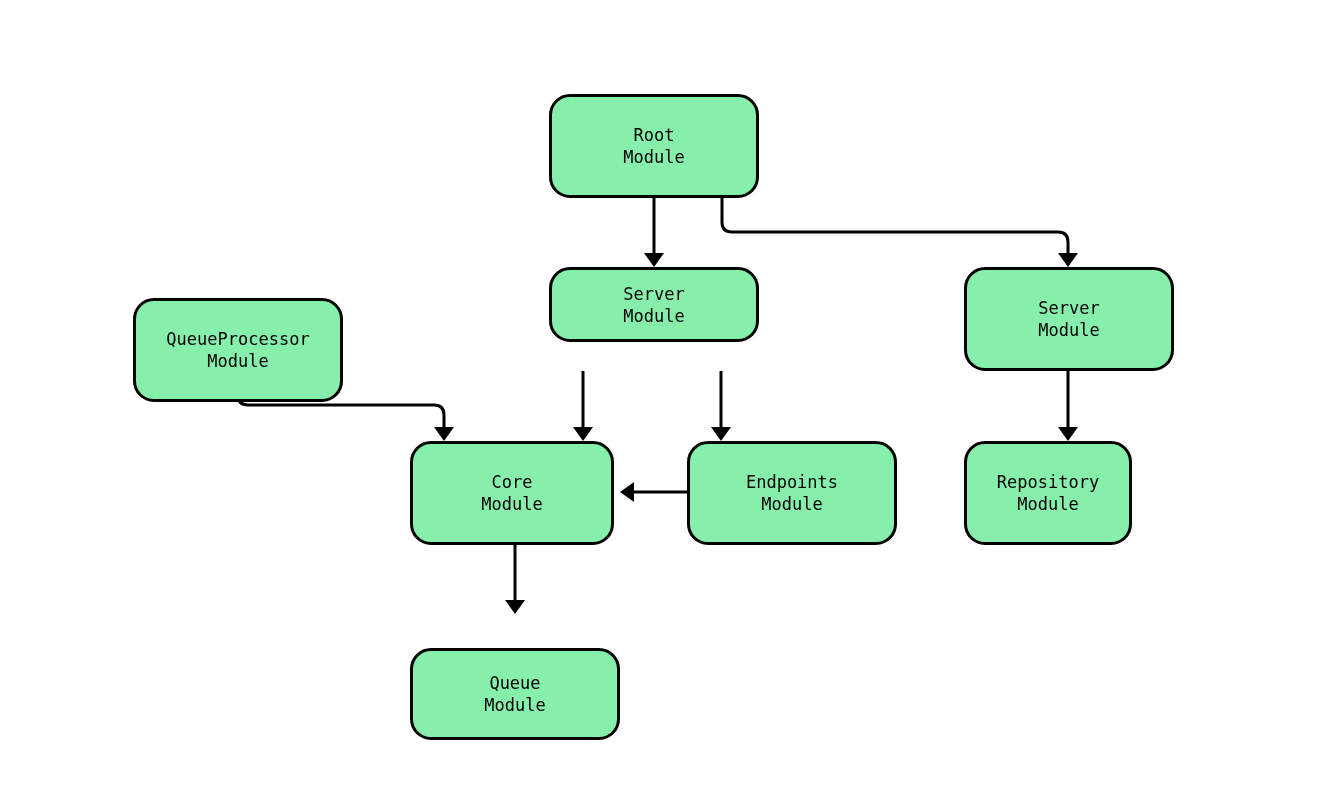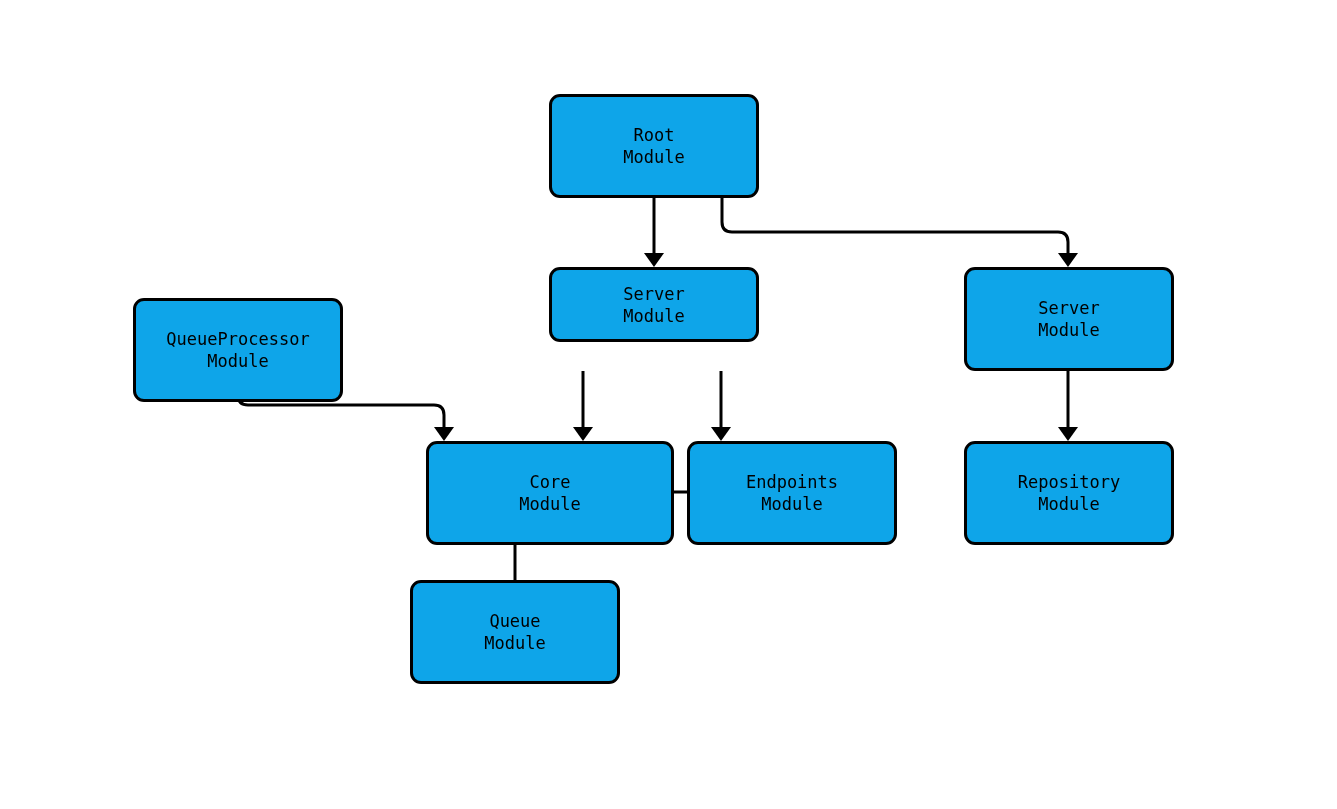--- a/index.html
+++ b/index.html
@@ -29,9 +29,9 @@
   .node {
     position: absolute;
     box-sizing: border-box;
-    background: #0ea5e9;
+    background: #86efac;
     border: 3px solid #000000;
-    border-radius: 11px;
+    border-radius: 21px;
     display: flex;
     align-items: center;
     justify-content: center;

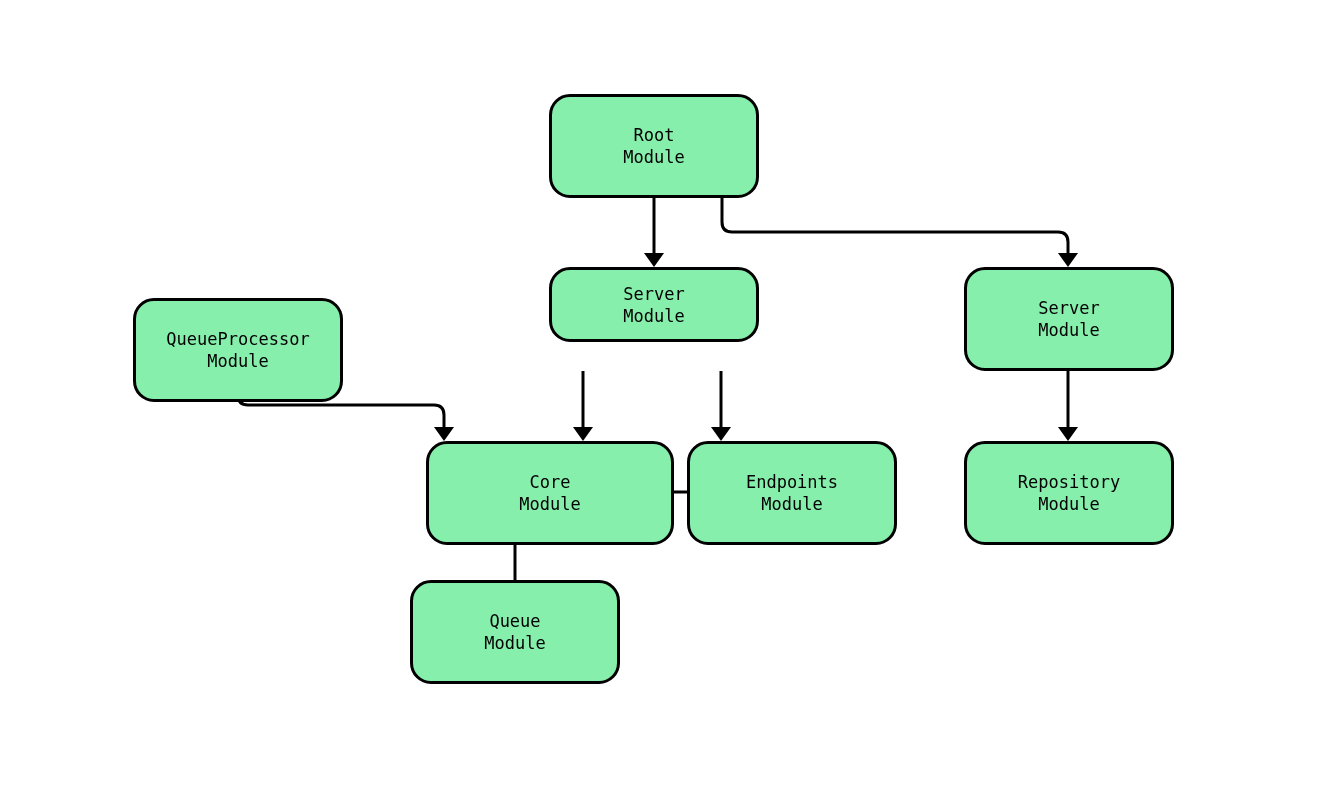--- a/index.html
+++ b/index.html
@@ -106,7 +106,7 @@
 Module</div>
   </div>
 
-  <div class="node" style="left: 426px; top: 441px; width: 248px; height: 104px; border-color: rgb(0, 0, 0);">
+  <div class="node" style="left: 410px; top: 441px; width: 204px; height: 104px; border-color: rgb(0, 0, 0);">
     <div class="node-label">Core
 Module</div>
   </div>

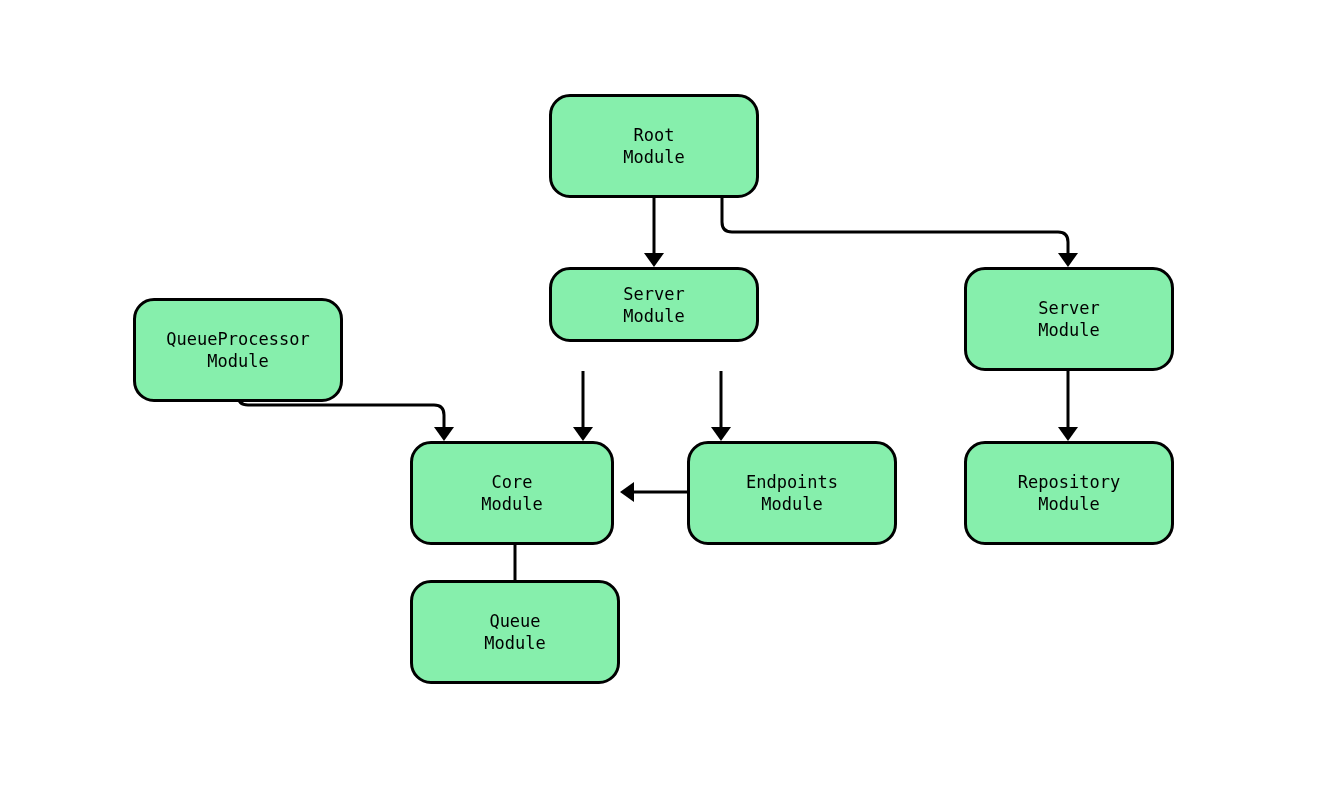--- a/index.html
+++ b/index.html
@@ -116,7 +116,7 @@
 Module</div>
   </div>
 
-  <div class="node" style="left: 964px; top: 441px; width: 210px; height: 104px; border-color: rgb(0, 0, 0);">
+  <div class="node" style="left: 964px; top: 441px; width: 168px; height: 104px; border-color: rgb(0, 0, 0);">
     <div class="node-label">Repository
 Module</div>
   </div>

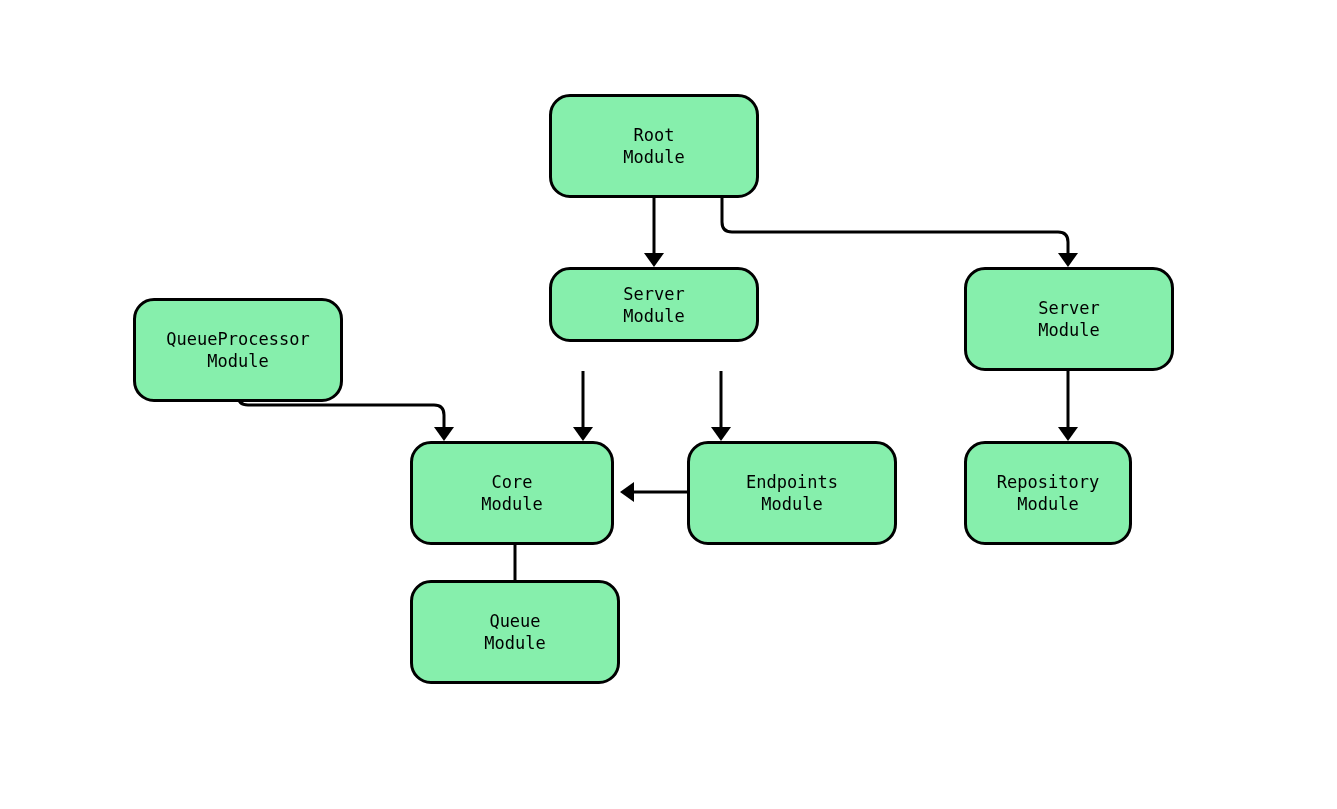--- a/index.html
+++ b/index.html
@@ -121,7 +121,7 @@
 Module</div>
   </div>
 
-  <div class="node" style="left: 410px; top: 580px; width: 210px; height: 104px; border-color: rgb(0, 0, 0);">
+  <div class="node" style="left: 410px; top: 648px; width: 210px; height: 92px; border-color: rgb(0, 0, 0);">
     <div class="node-label">Queue
 Module</div>
   </div>

